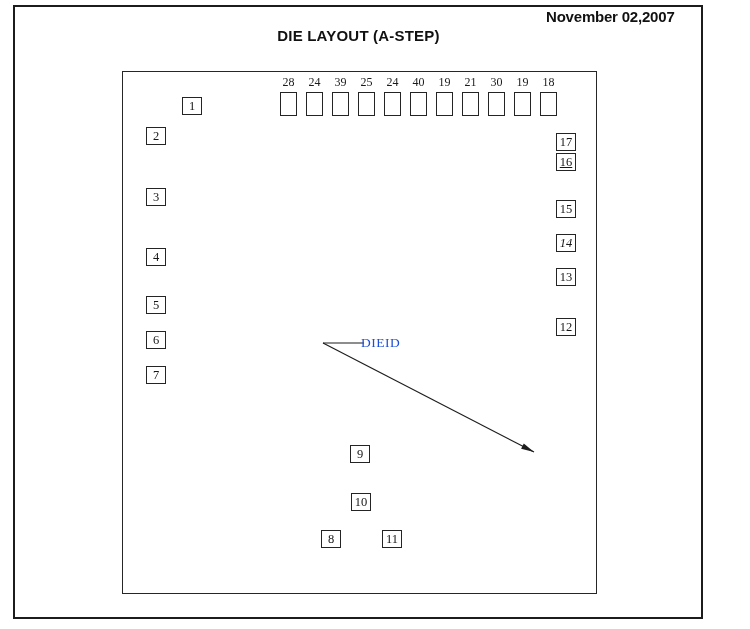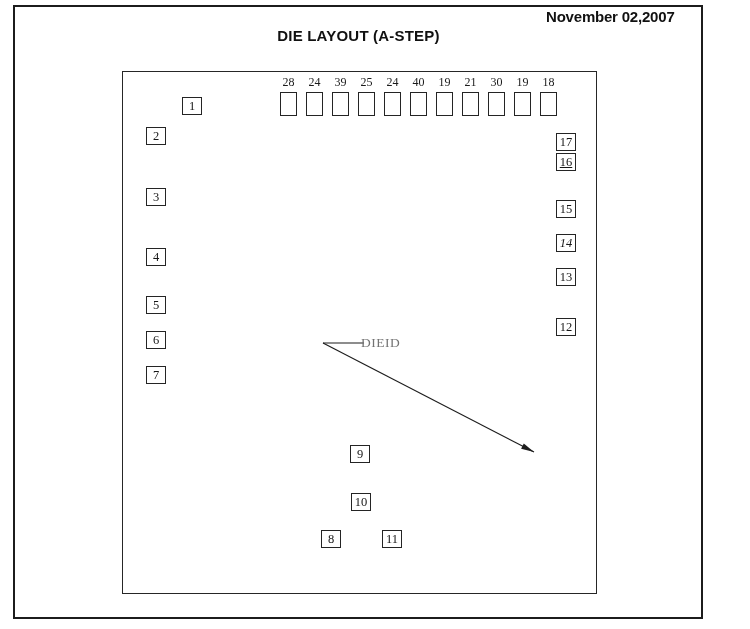--- a/index.html
+++ b/index.html
@@ -76,7 +76,7 @@
     position:absolute;
     font-family:"Liberation Serif", serif;
     font-size:13.5px;
-    color:#737373;
+    color:#1d4ed8;
     letter-spacing:0.5px;
     white-space:nowrap;
     text-align:right;

